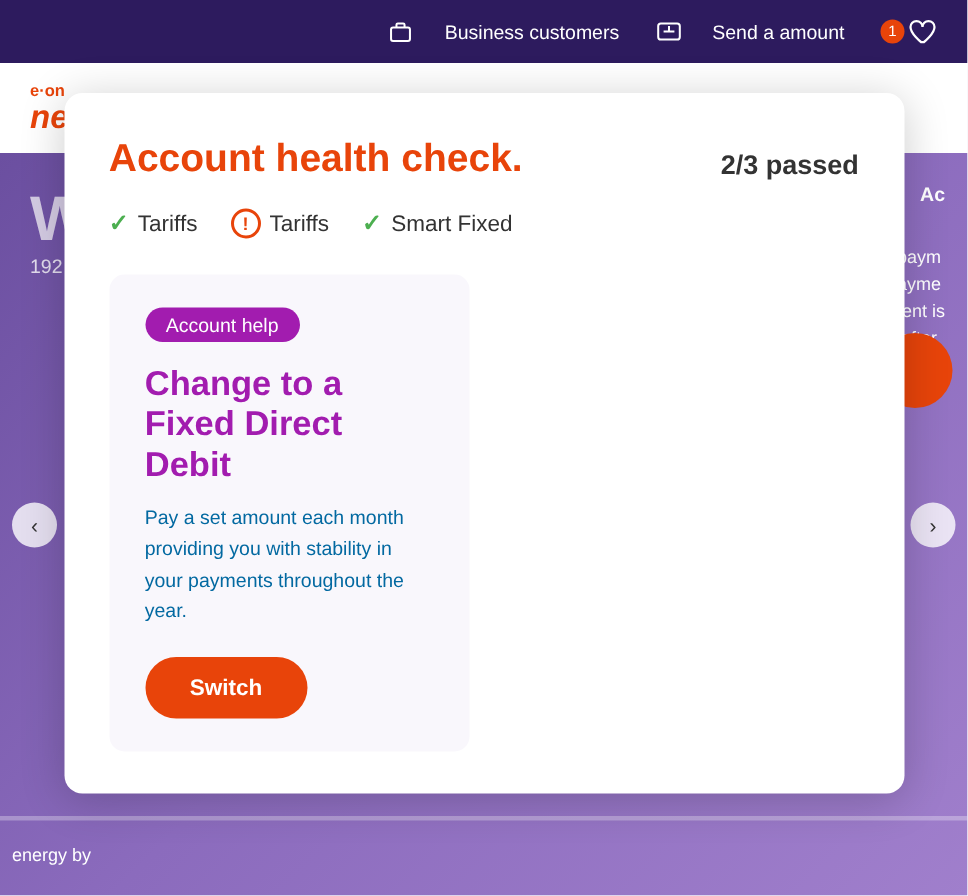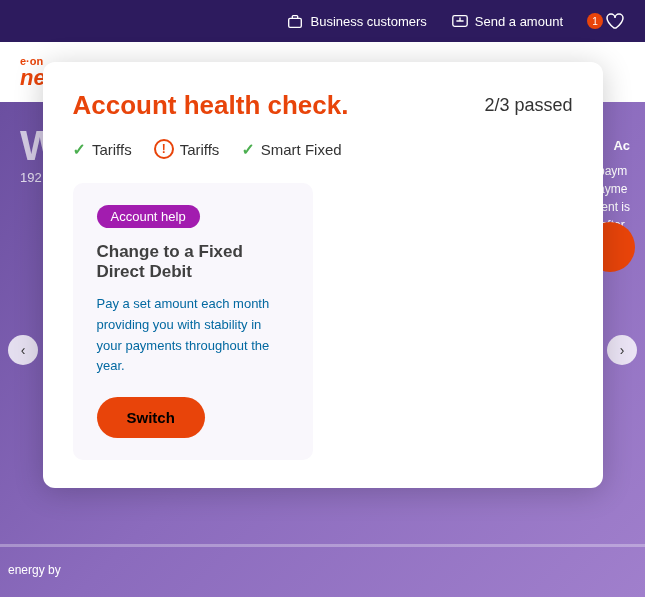--- a/index.html
+++ b/index.html
@@ -25,7 +25,7 @@
     .top-bar-item {
       display: flex;
       align-items: center;
-      gap: 6px;
+      gap: 20px;
       color: white;
       font-size: 13px;
       cursor: pointer;

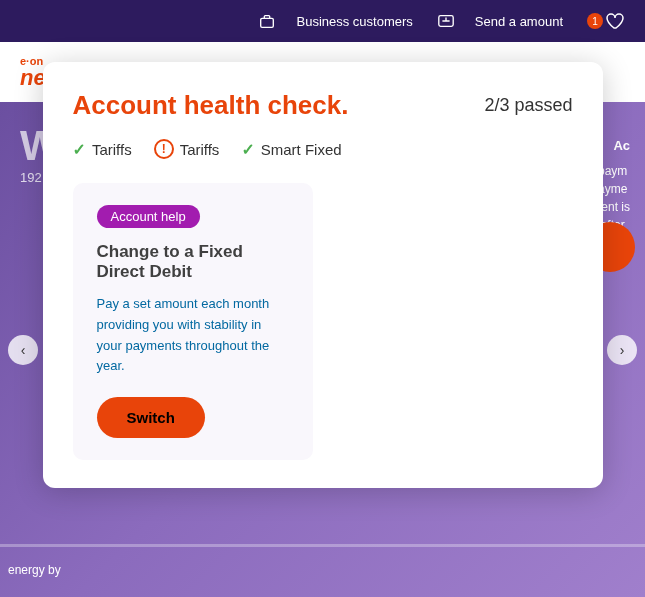--- a/index.html
+++ b/index.html
@@ -176,7 +176,7 @@
     .modal-header {
       display: flex;
       justify-content: space-between;
-      align-items: center;
+      align-items: flex-end;
       margin-bottom: 18px;
     }
     .modal-title {

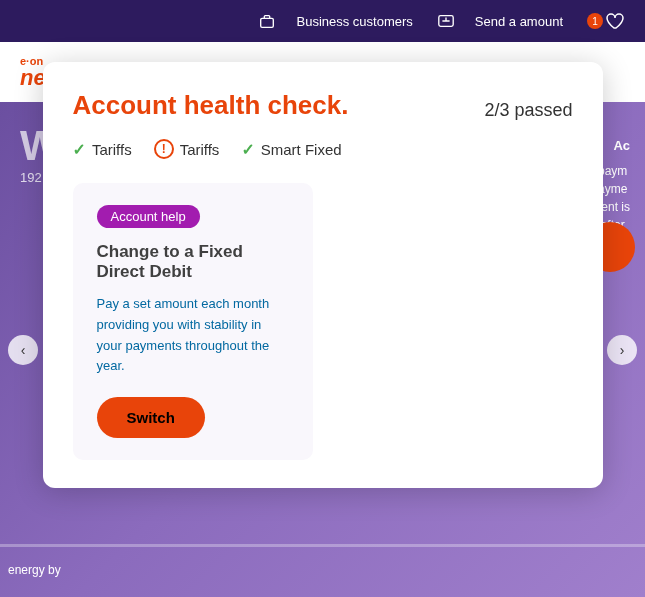--- a/index.html
+++ b/index.html
@@ -186,7 +186,7 @@
     }
     .modal-passed {
       font-size: 18px;
-      font-weight: normal;
+      font-weight: bold;
       color: #333;
     }
     .modal-checks {

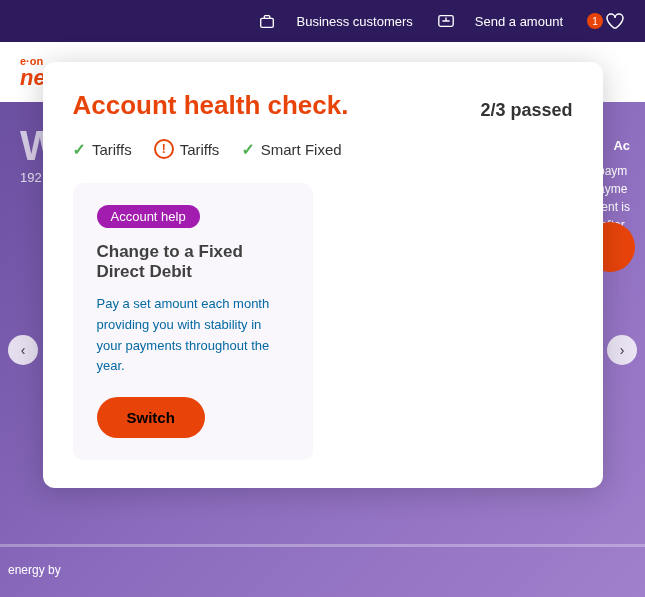--- a/index.html
+++ b/index.html
@@ -115,7 +115,7 @@
     .bg-right-text {
       position: absolute;
       right: 15px;
-      top: 36px;
+      top: 20px;
       color: white;
       font-size: 13px;
       font-weight: bold;

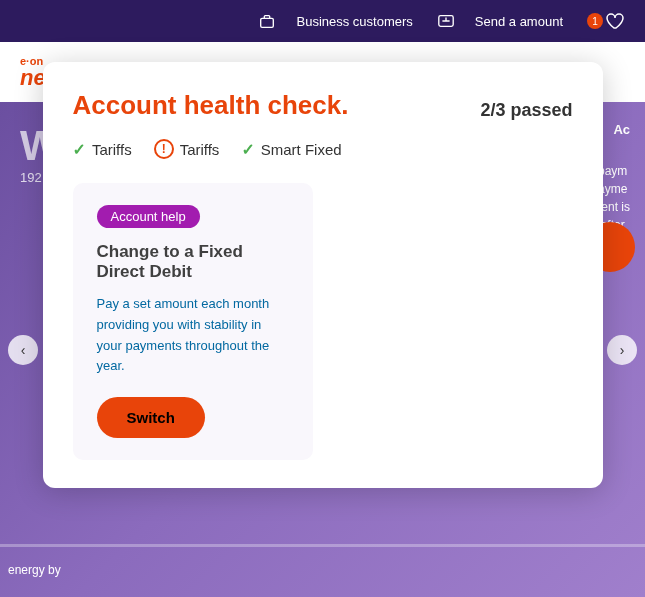--- a/index.html
+++ b/index.html
@@ -238,9 +238,9 @@
       margin-bottom: 14px;
     }
     .card-title {
-      font-size: 17px;
-      font-weight: bold;
-      color: #404040;
+      font-size: 23px;
+      font-weight: bold;
+      color: #a21caf;
       margin-bottom: 12px;
     }
     .card-desc {

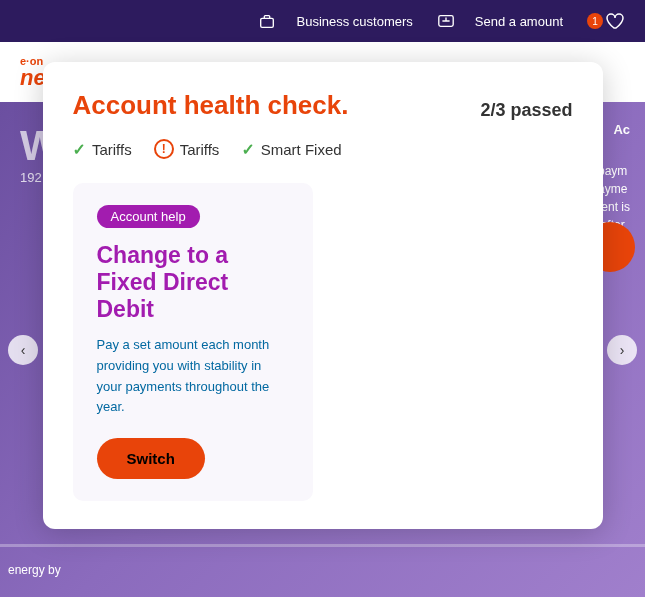--- a/index.html
+++ b/index.html
@@ -251,7 +251,7 @@
     }
     .switch-btn {
       background: #e8440a;
-      color: #000000;
+      color: #ffffff;
       border: none;
       border-radius: 25px;
       padding: 12px 30px;

